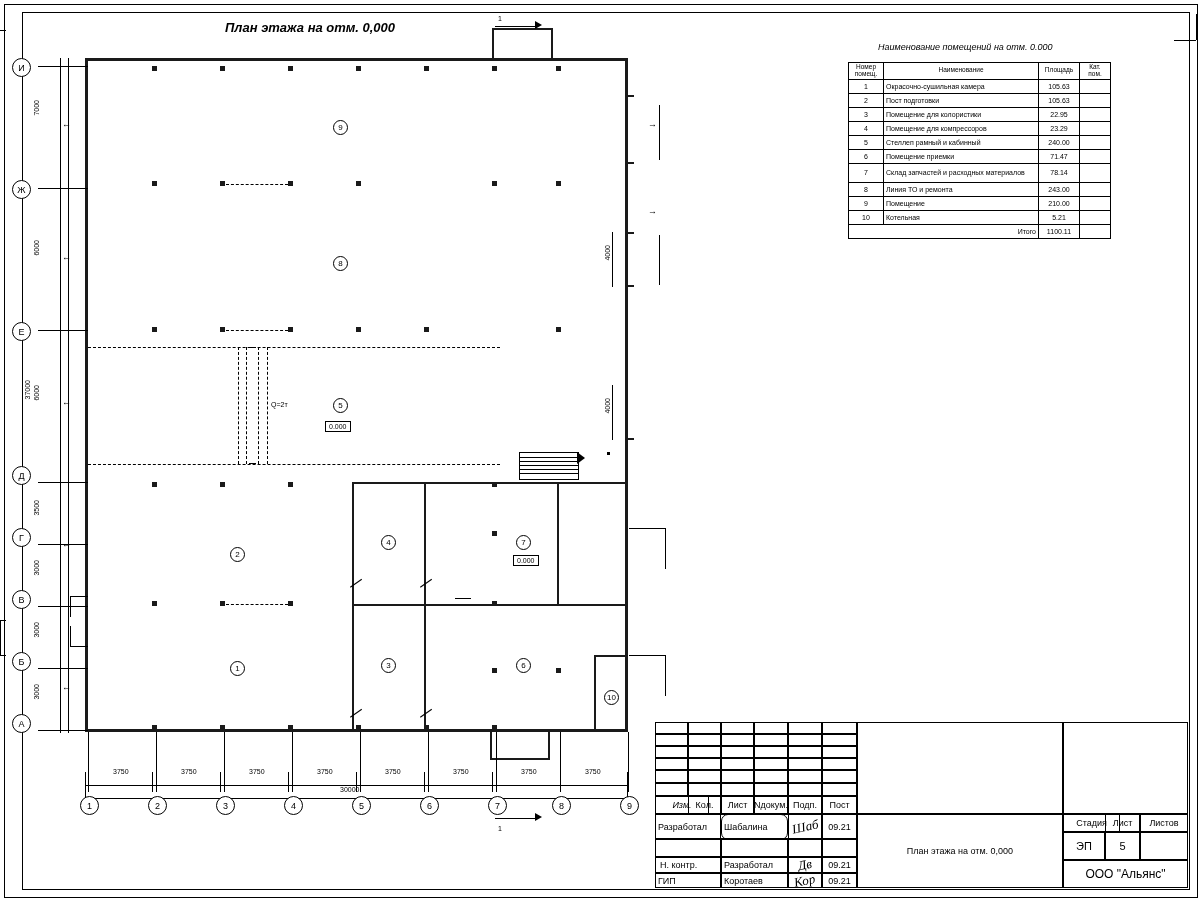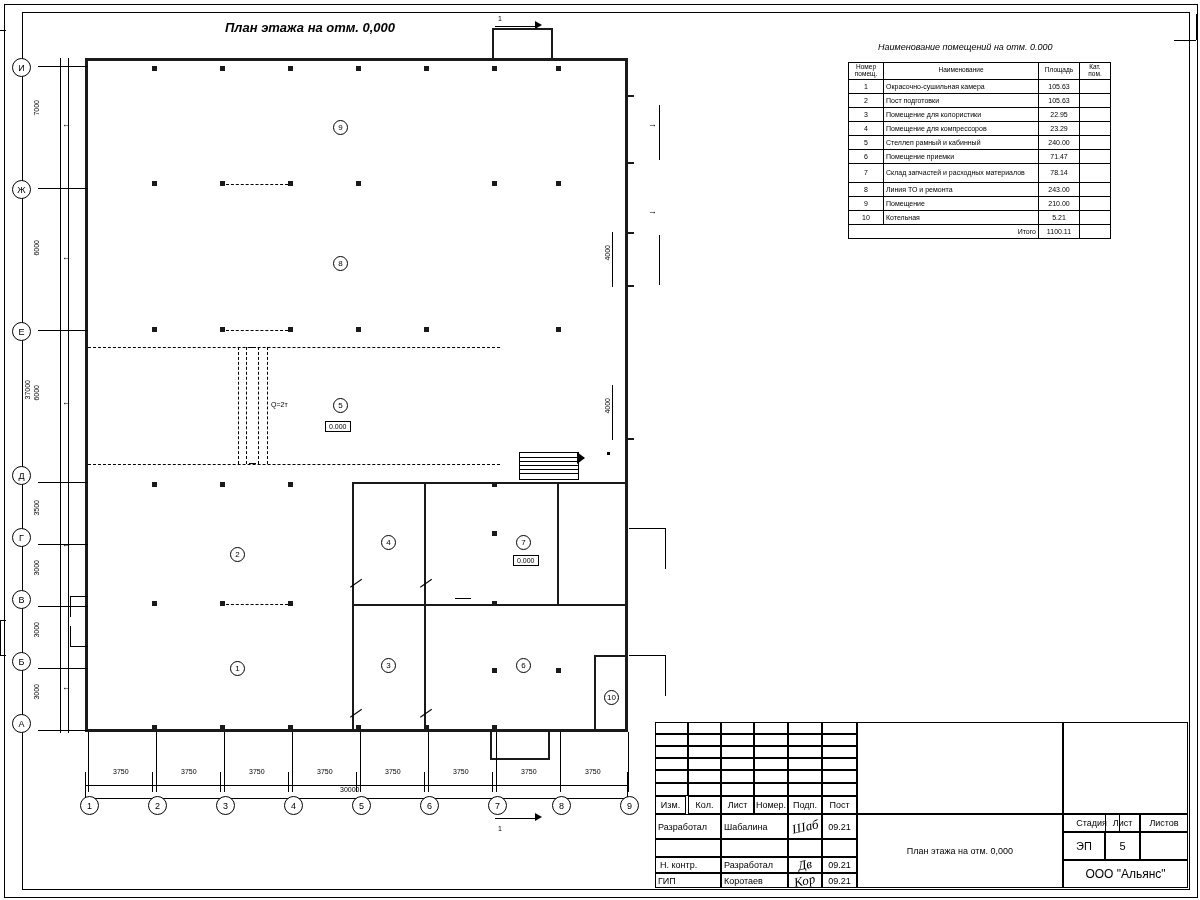--- a/index.html
+++ b/index.html
@@ -378,7 +378,7 @@
     <div class="cell" style="left:133px;top:0;width:34px;height:74px;"></div>
     <div class="cell" style="left:167px;top:0;width:35px;height:74px;"></div>
 
-    <div class="cell lbl" style="left:0;top:74px;width:31px;height:18px;">Изм.</div>
+    <div class="cell lbl" style="left:0;top:74px;width:54px;height:18px;font-style:italic;">Изм.</div>
     <div class="cell lbl" style="left:33px;top:74px;width:33px;height:18px;">Кол.</div>
     <div class="cell lbl" style="left:66px;top:74px;width:33px;height:18px;">Лист</div>
     <div class="cell lbl" style="left:99px;top:74px;width:34px;height:18px;">Номер.</div>

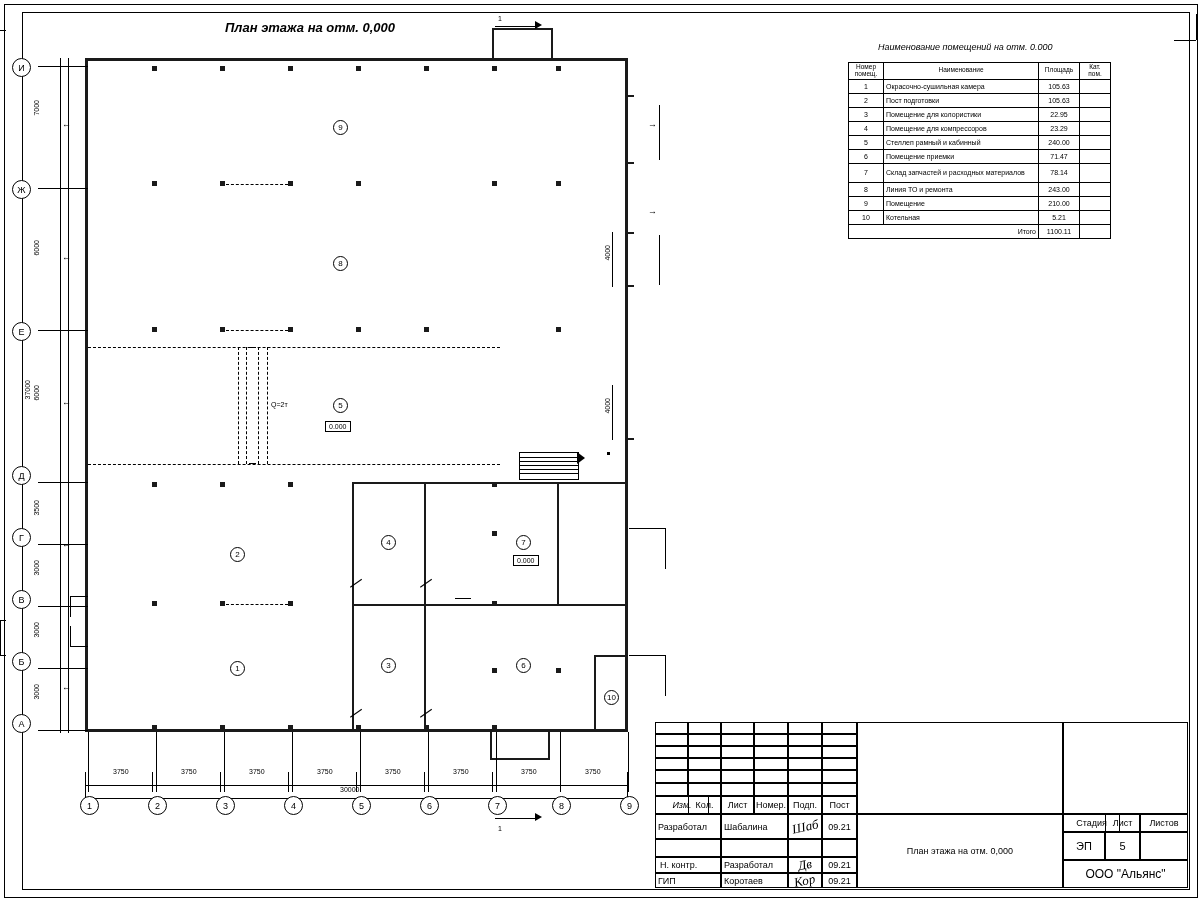--- a/index.html
+++ b/index.html
@@ -381,7 +381,7 @@
     <div class="cell lbl" style="left:0;top:74px;width:54px;height:18px;font-style:italic;">Изм.</div>
     <div class="cell lbl" style="left:33px;top:74px;width:33px;height:18px;">Кол.</div>
     <div class="cell lbl" style="left:66px;top:74px;width:33px;height:18px;">Лист</div>
-    <div class="cell lbl" style="left:99px;top:74px;width:34px;height:18px;">Номер.</div>
+    <div class="cell lbl" style="left:99px;top:74px;width:34px;height:18px;">Nдокум.</div>
     <div class="cell lbl" style="left:133px;top:74px;width:34px;height:18px;">Подп.</div>
     <div class="cell lbl" style="left:167px;top:74px;width:35px;height:18px;">Пост</div>
 

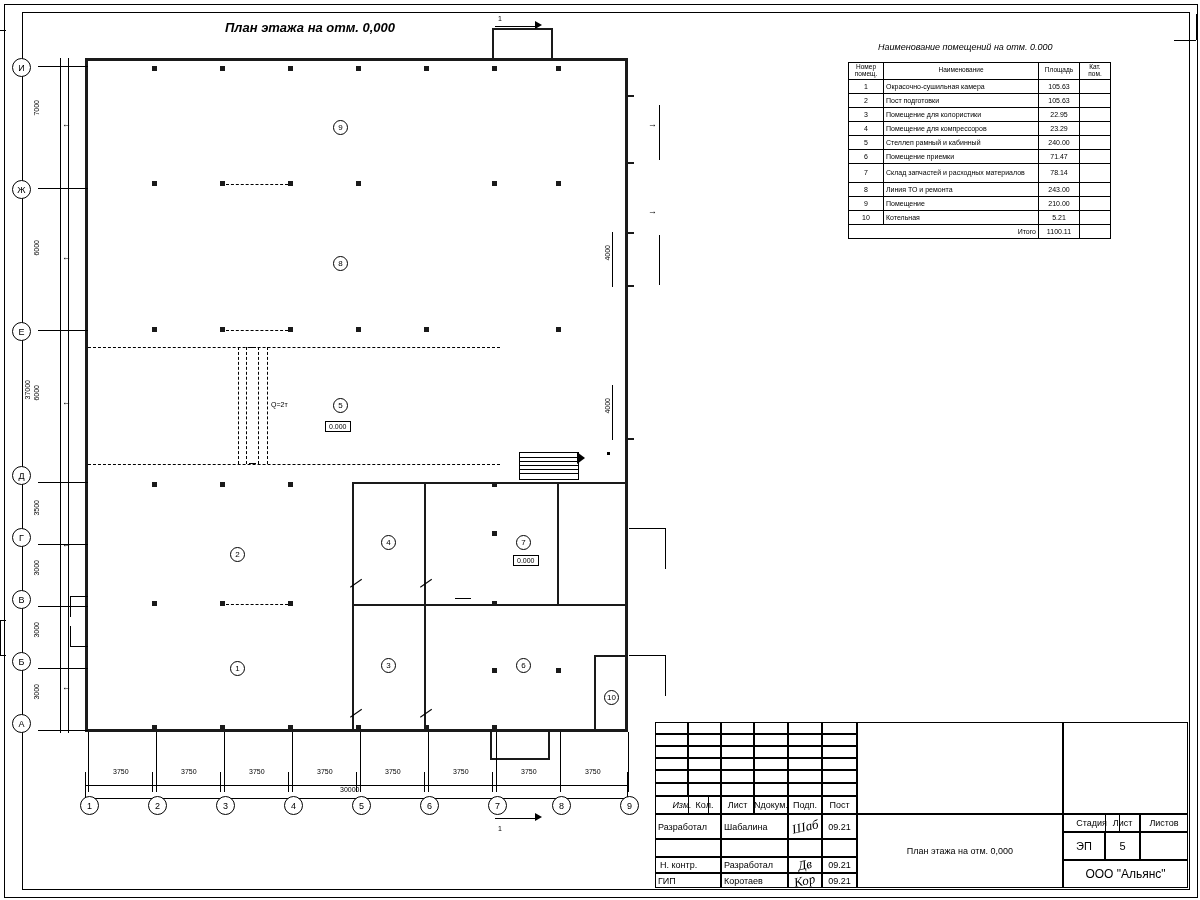--- a/index.html
+++ b/index.html
@@ -387,7 +387,7 @@
 
     <div class="cell" style="left:0;top:92px;width:202px;height:25px;"></div>
     <div class="cell small" style="left:0;top:92px;width:66px;height:25px;justify-content:flex-start;padding-left:2px;">Разработал</div>
-    <div class="cell small" style="left:66px;top:92px;width:67px;height:26px;justify-content:flex-start;padding-left:2px;">Шабалина</div>
+    <div class="cell small" style="left:66px;top:92px;width:67px;height:26px;justify-content:flex-start;padding-left:2px;border-radius:7px;">Шабалина</div>
     <div class="cell" style="left:133px;top:92px;width:34px;height:25px;">
       <span class="sig">Шаб</span>
     </div>

